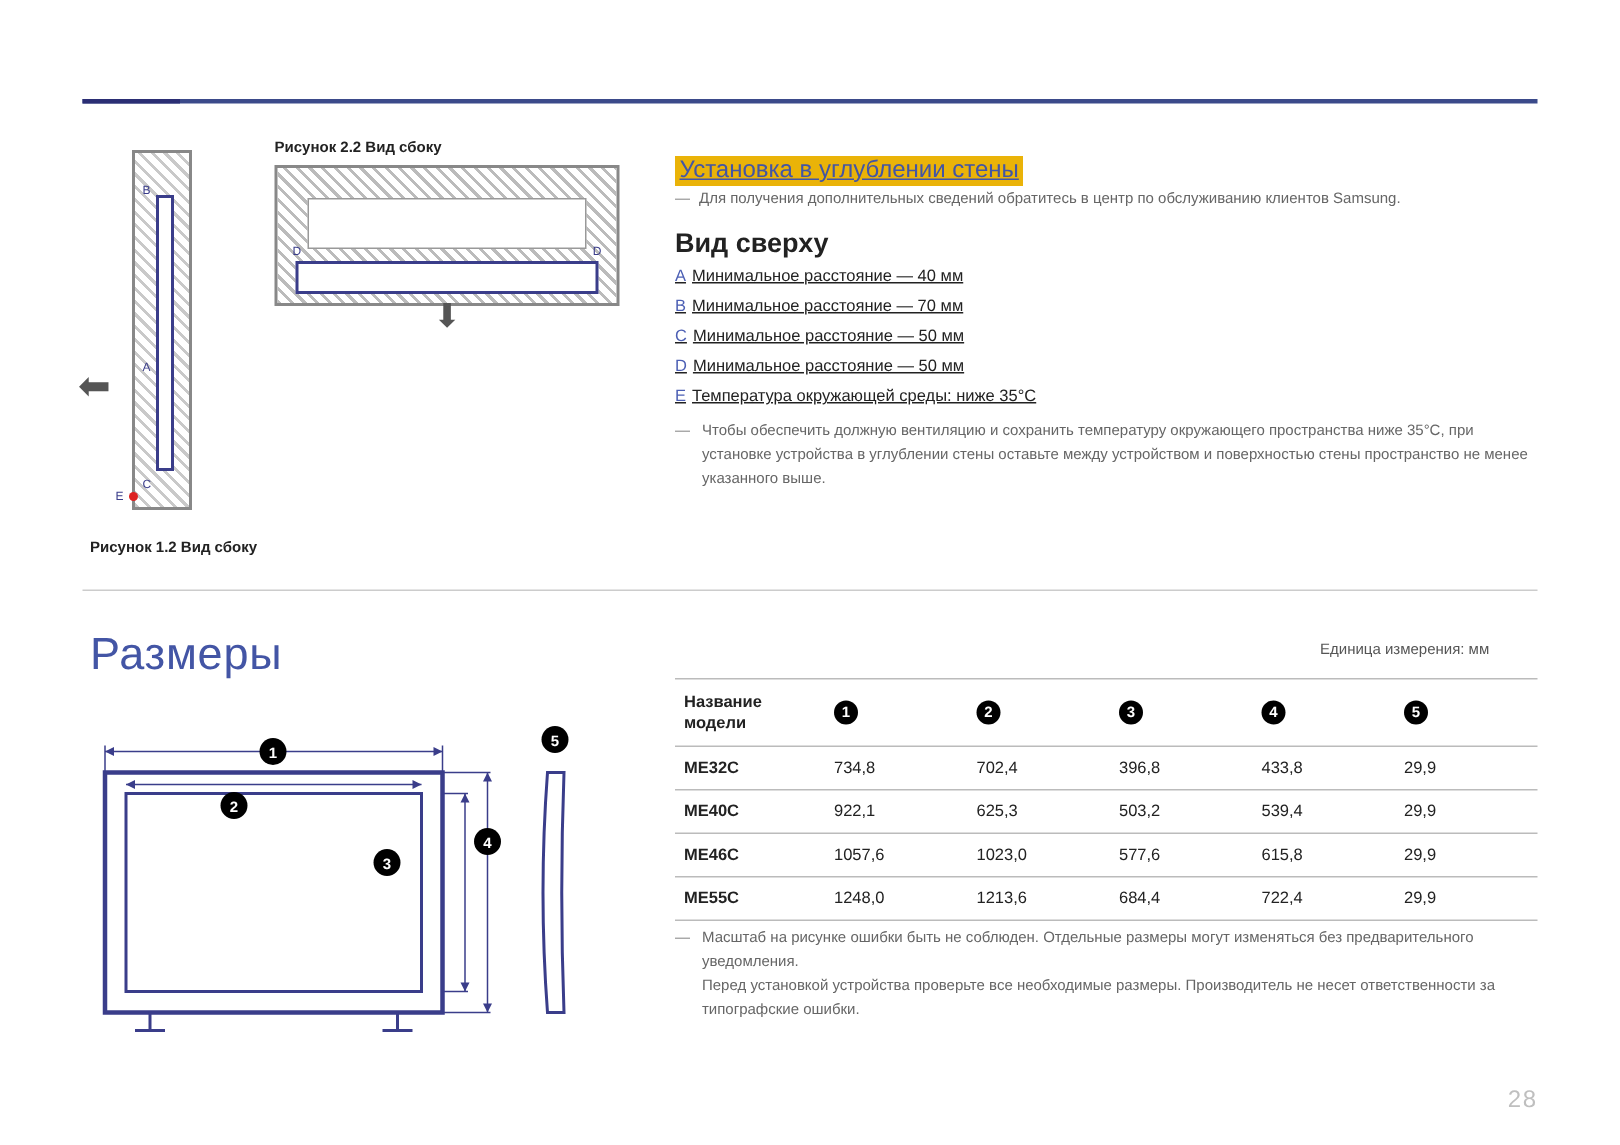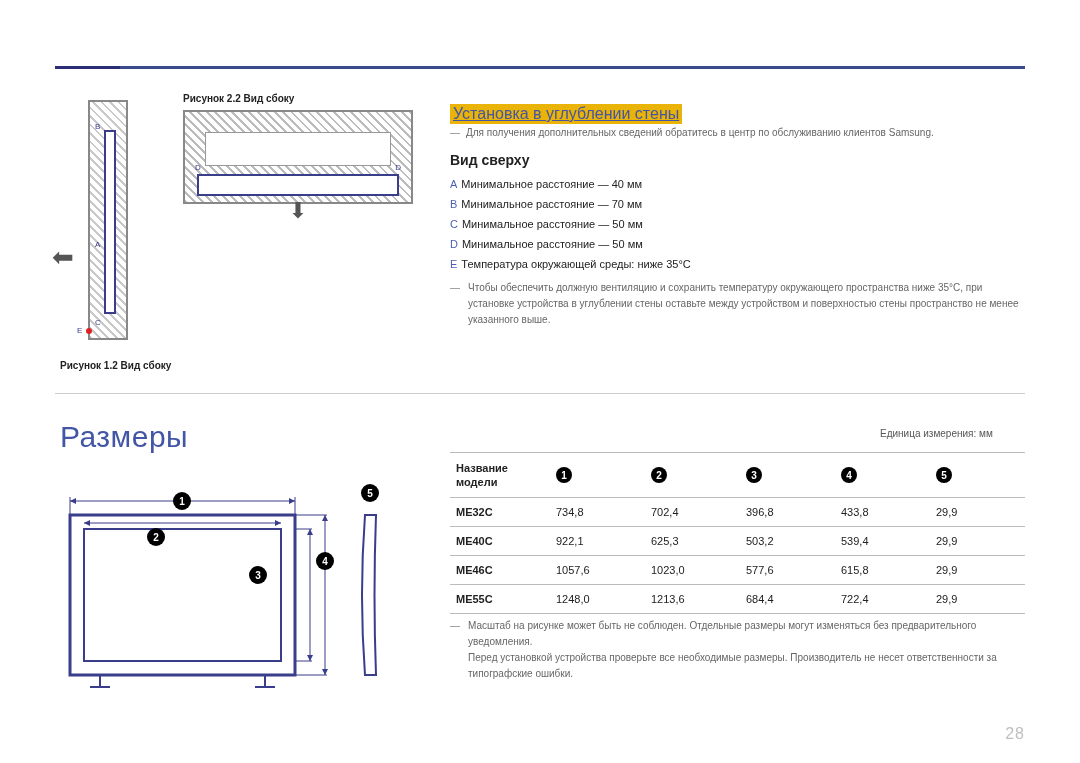--- a/index.html
+++ b/index.html
@@ -31,7 +31,7 @@
   .sect-title{position:absolute;left:450px;top:104px;font-size:16px;color:#4355a5;background:#eab308;padding:1px 3px;text-decoration:underline;}
   .small-note{position:absolute;left:450px;top:127px;font-size:10px;color:#666;}
   .small-note .dash{display:inline-block;width:16px;color:#888;}
-  .subhead{position:absolute;left:450px;top:152px;font-size:14px;font-weight:700;}
+  .subhead{position:absolute;left:450px;top:152px;font-size:18px;font-weight:700;}
   .distlist{position:absolute;left:450px;top:174px;font-size:11px;line-height:20px;}
   .distlist .row{white-space:nowrap;}
   .distlist .k{color:#4c5fb4;font-weight:400;margin-right:4px;}

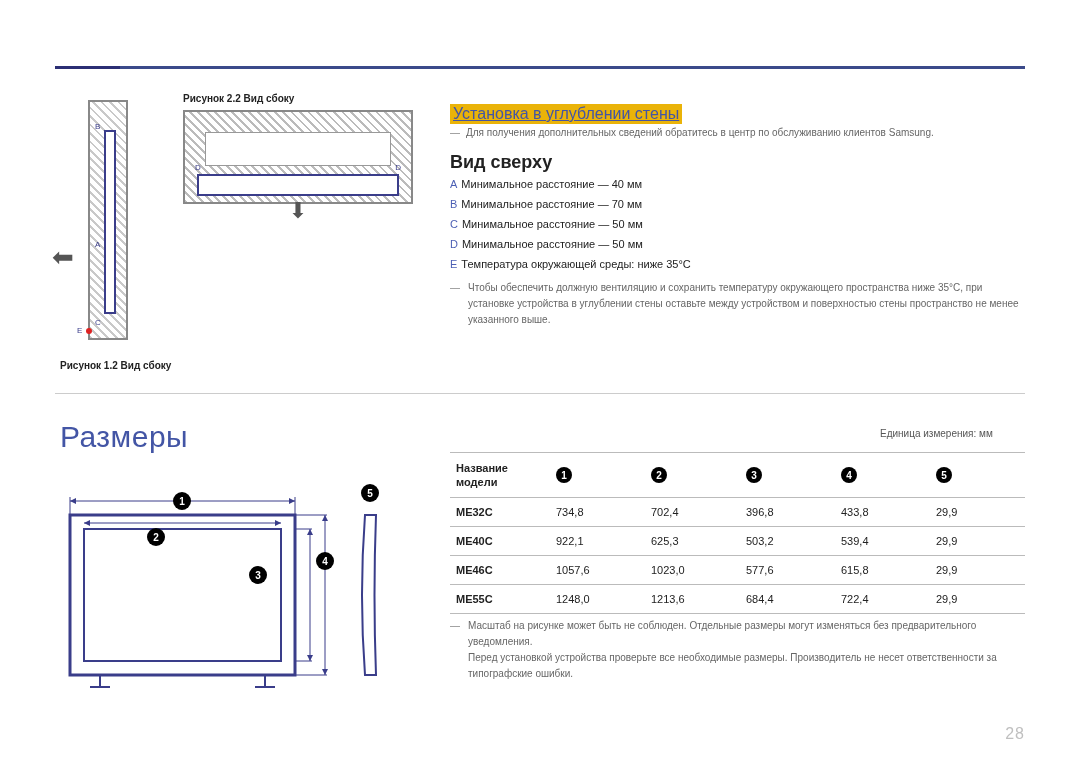--- a/index.html
+++ b/index.html
@@ -33,7 +33,7 @@
   .small-note .dash{display:inline-block;width:16px;color:#888;}
   .subhead{position:absolute;left:450px;top:152px;font-size:18px;font-weight:700;}
   .distlist{position:absolute;left:450px;top:174px;font-size:11px;line-height:20px;}
-  .distlist .row{white-space:nowrap;}
+  .distlist .row{white-space:nowrap;text-decoration:underline;}
   .distlist .k{color:#4c5fb4;font-weight:400;margin-right:4px;}
   .vent-note{position:absolute;left:450px;top:280px;font-size:10px;color:#666;line-height:16px;width:570px;}
   .vent-note .ind{display:block;margin-left:18px;}

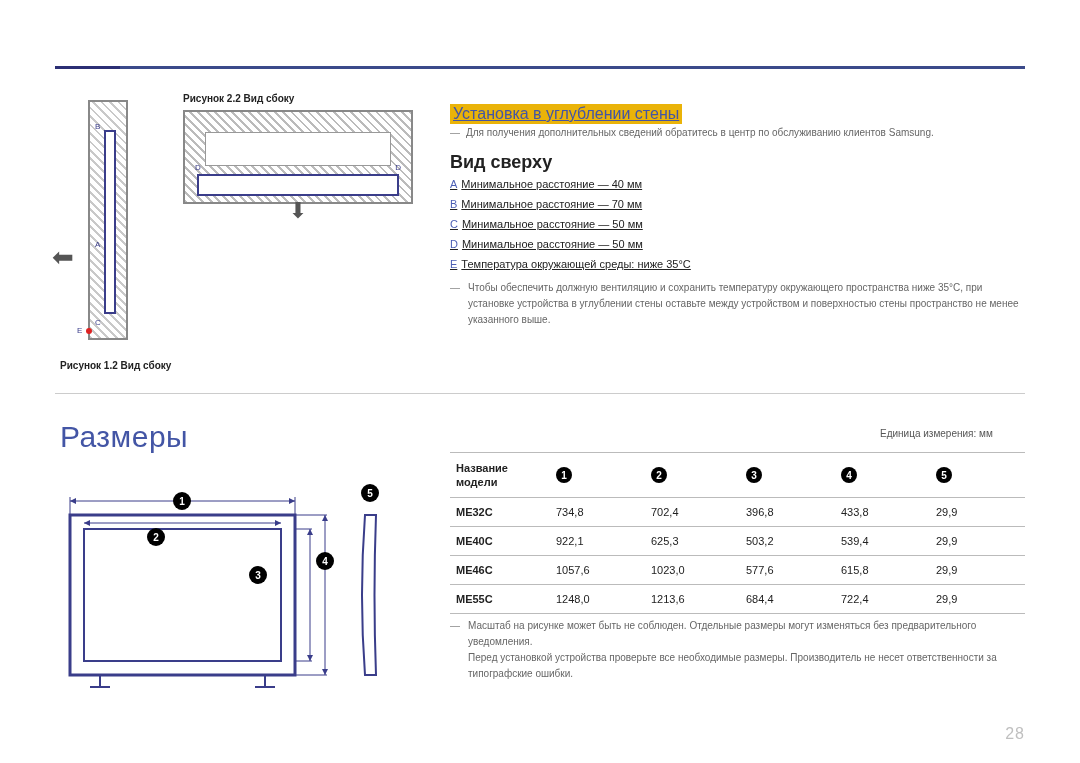--- a/index.html
+++ b/index.html
@@ -203,7 +203,7 @@
 
   <div class="foot-note">
     <span class="dash">―</span>
-    <span class="ind">Масштаб на рисунке может быть не соблюден. Отдельные размеры могут изменяться без предварительного уведомления.</span>
+    <span class="ind">Масштаб на рисунке ошибки быть не соблюден. Отдельные размеры могут изменяться без предварительного уведомления.</span>
     <span class="ind">Перед установкой устройства проверьте все необходимые размеры. Производитель не несет ответственности за типографские ошибки.</span>
   </div>
 

